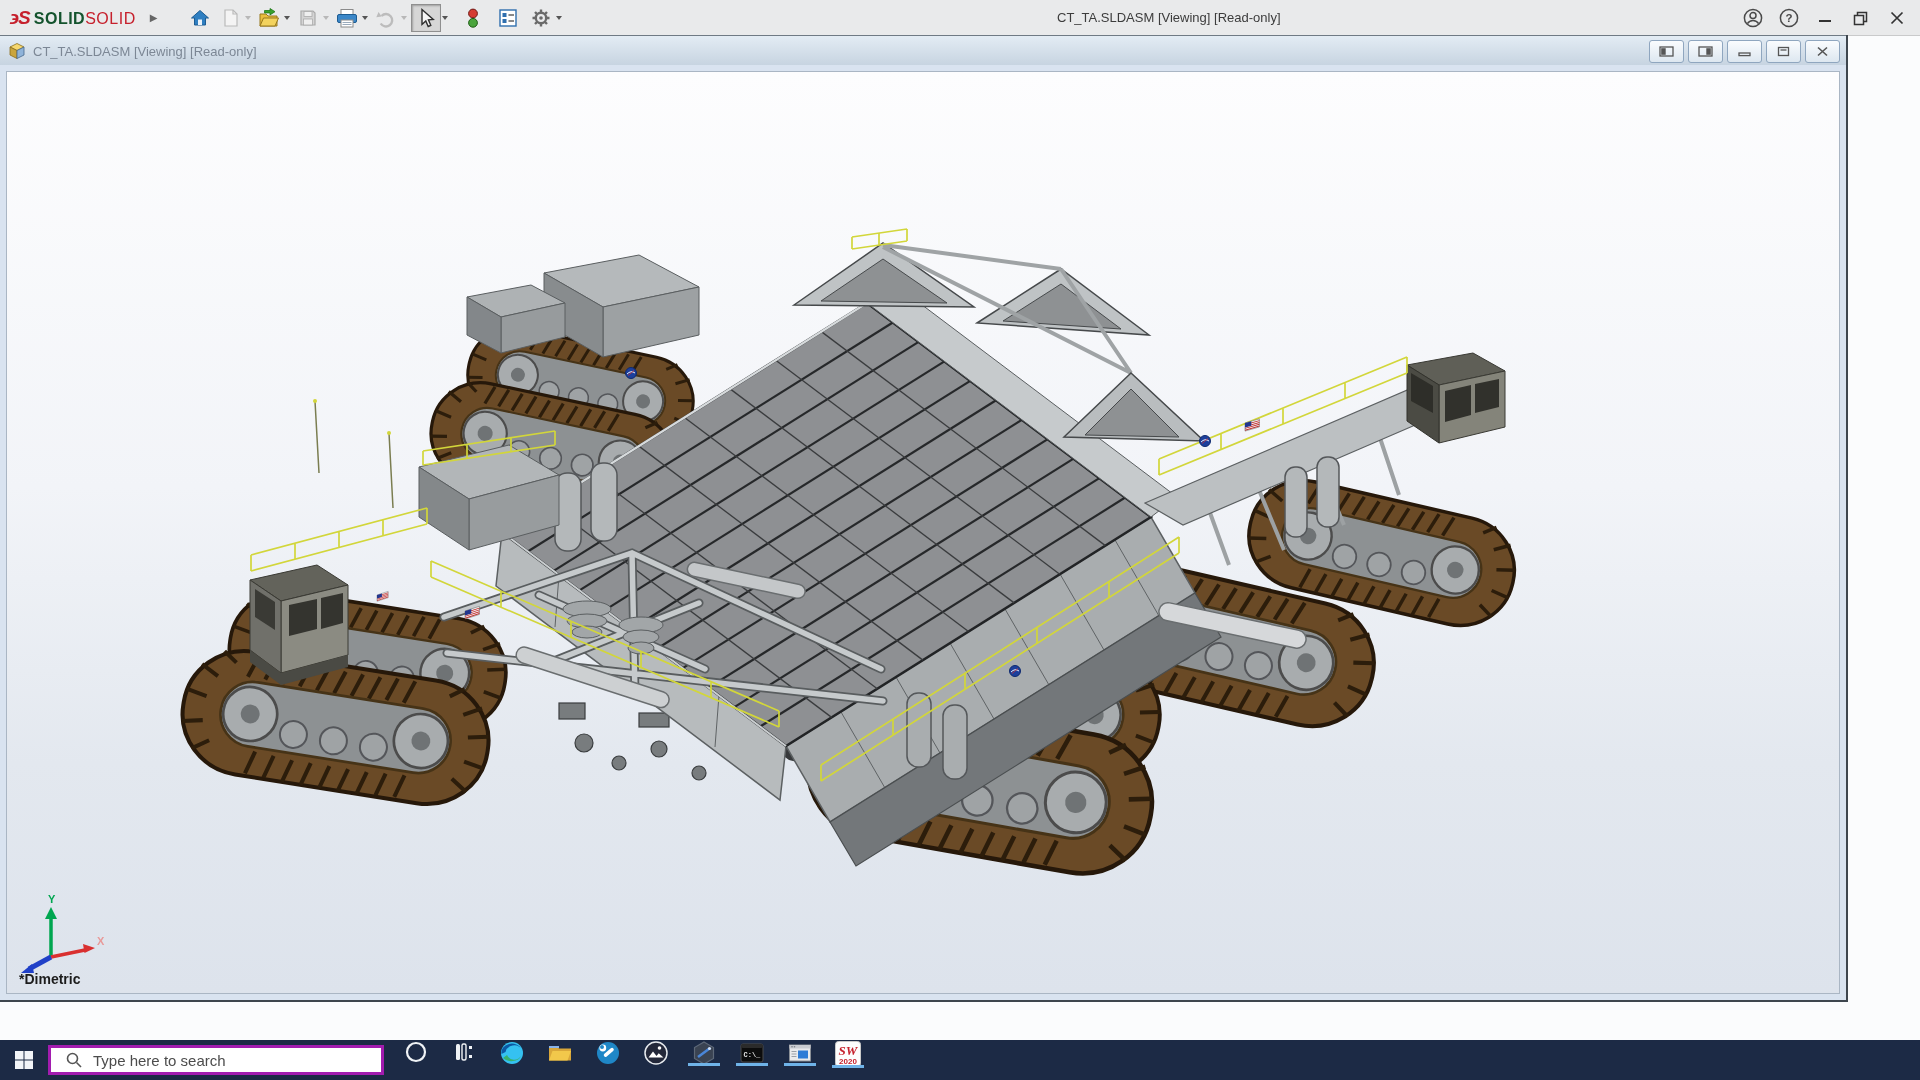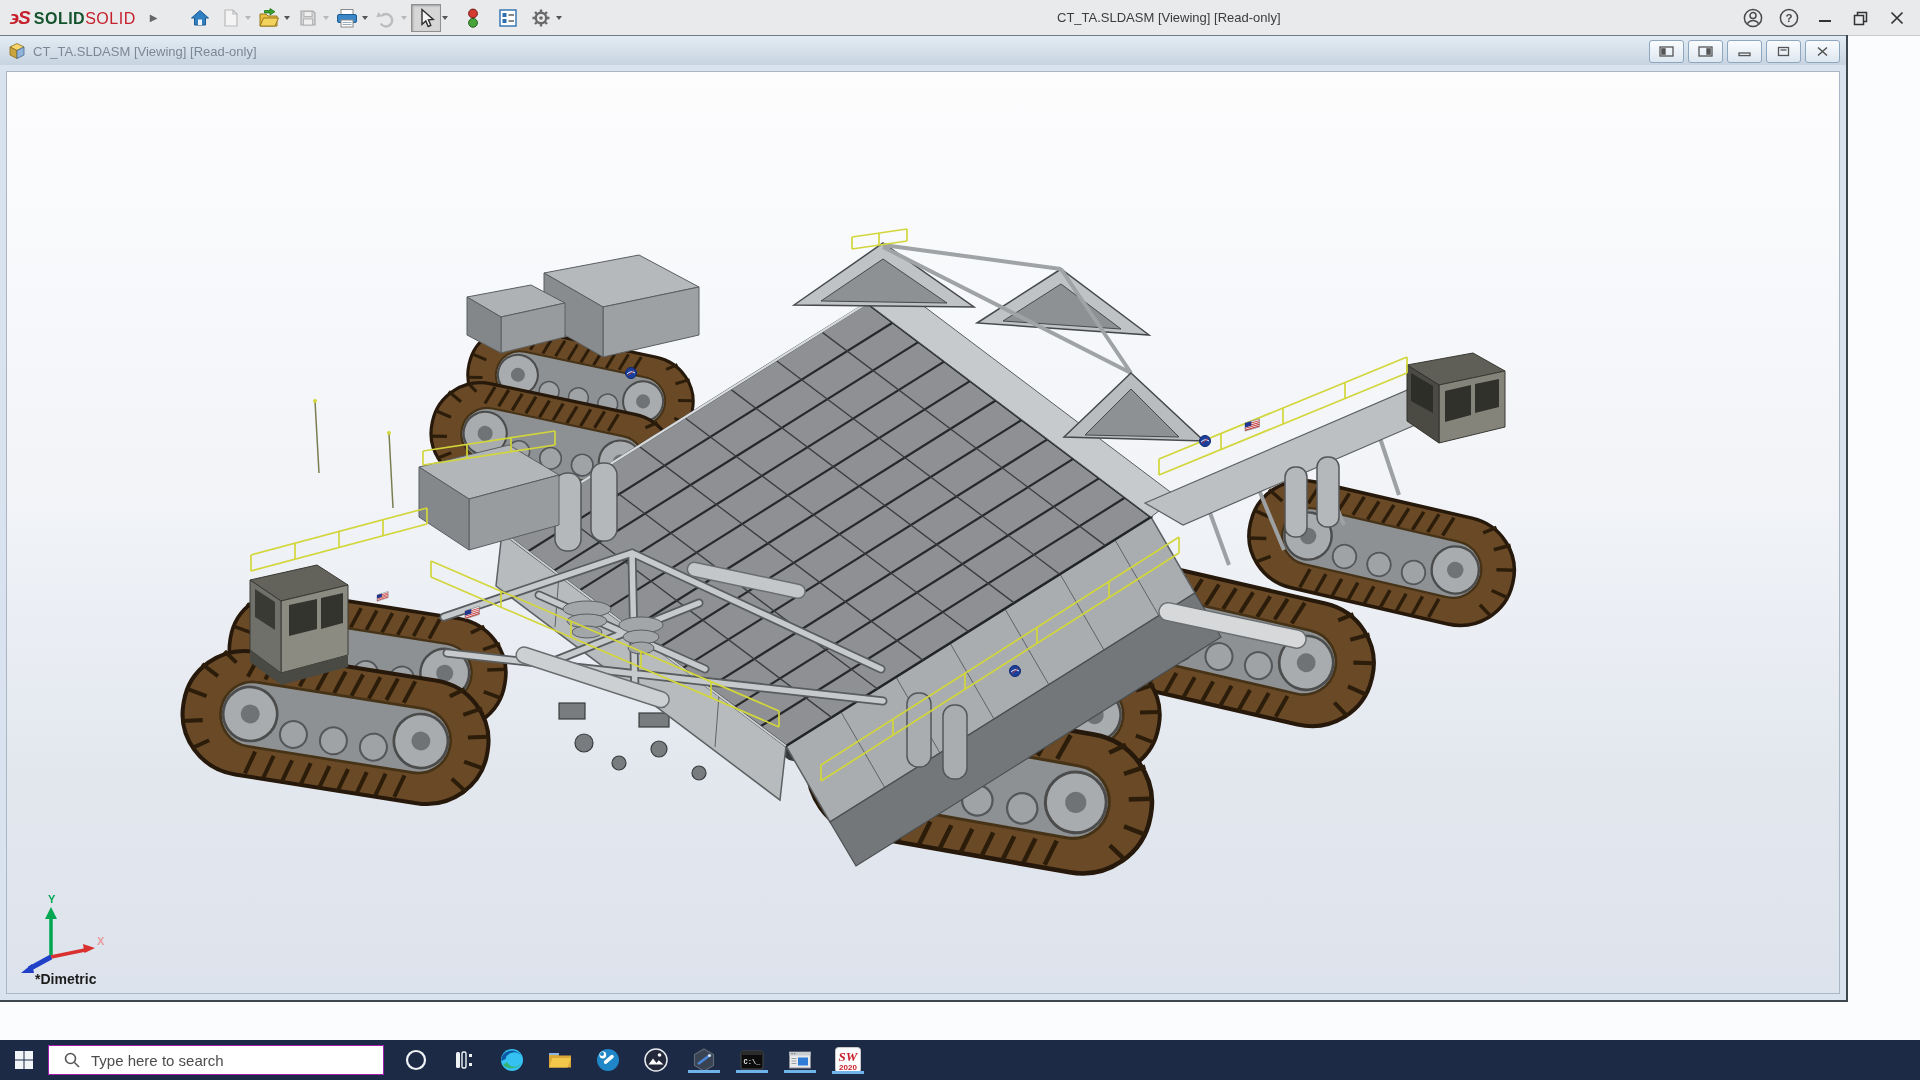--- a/index.html
+++ b/index.html
@@ -38,7 +38,7 @@
   .vp{position:relative;width:100%;height:100%;border:1px solid #aab6c4;box-sizing:border-box;
     background:linear-gradient(#fdfdfe 0%,#f2f4f8 45%,#e3e8ef 75%,#dde3ec 100%);overflow:hidden;}
   .vp svg.model{position:absolute;left:0;top:0;width:100%;height:100%;}
-  .vlabel{position:absolute;left:28px;bottom:6px;font-size:14px;font-weight:bold;color:#1c1c1c;}
+  .vlabel{position:absolute;left:12px;bottom:6px;font-size:14px;font-weight:bold;color:#1c1c1c;}
   
   .taskbar{position:absolute;left:0;top:1040px;width:1920px;height:40px;background:#1c2a45;
     display:flex;align-items:stretch;}

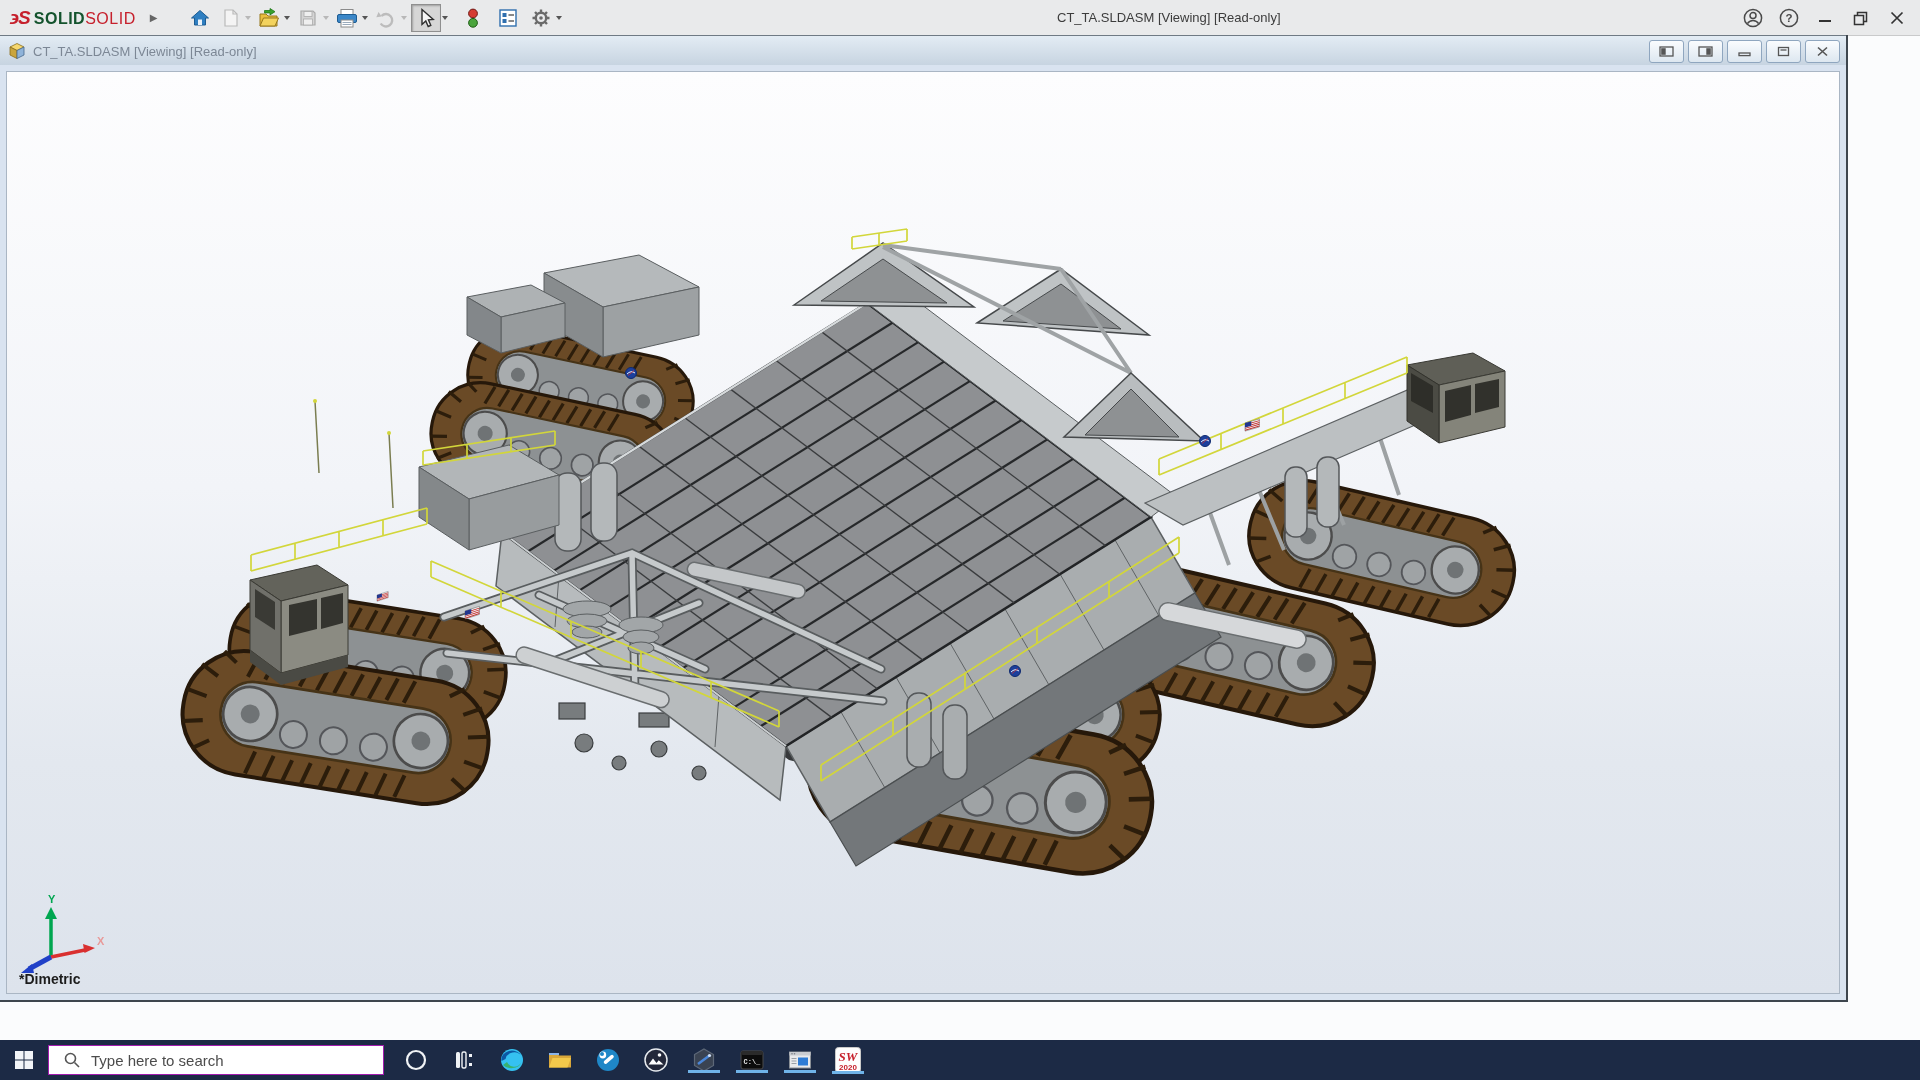--- a/index.html
+++ b/index.html
@@ -43,7 +43,7 @@
   .taskbar{position:absolute;left:0;top:1040px;width:1920px;height:40px;background:#1c2a45;
     display:flex;align-items:stretch;}
   .startbtn{width:48px;display:flex;align-items:center;justify-content:center;}
-  .searchbox{width:336px;margin:5px 0;background:#fff;border:1px solid #a21caf;
+  .searchbox{width:336px;margin:5px 0;background:#fff;border:3px solid #a21caf;
     display:flex;align-items:center;gap:10px;padding-left:14px;box-sizing:border-box;}
   .searchbox span{font-size:15px;color:#4c4c4c;}
   .tapps{display:flex;align-items:center;margin-left:8px;}

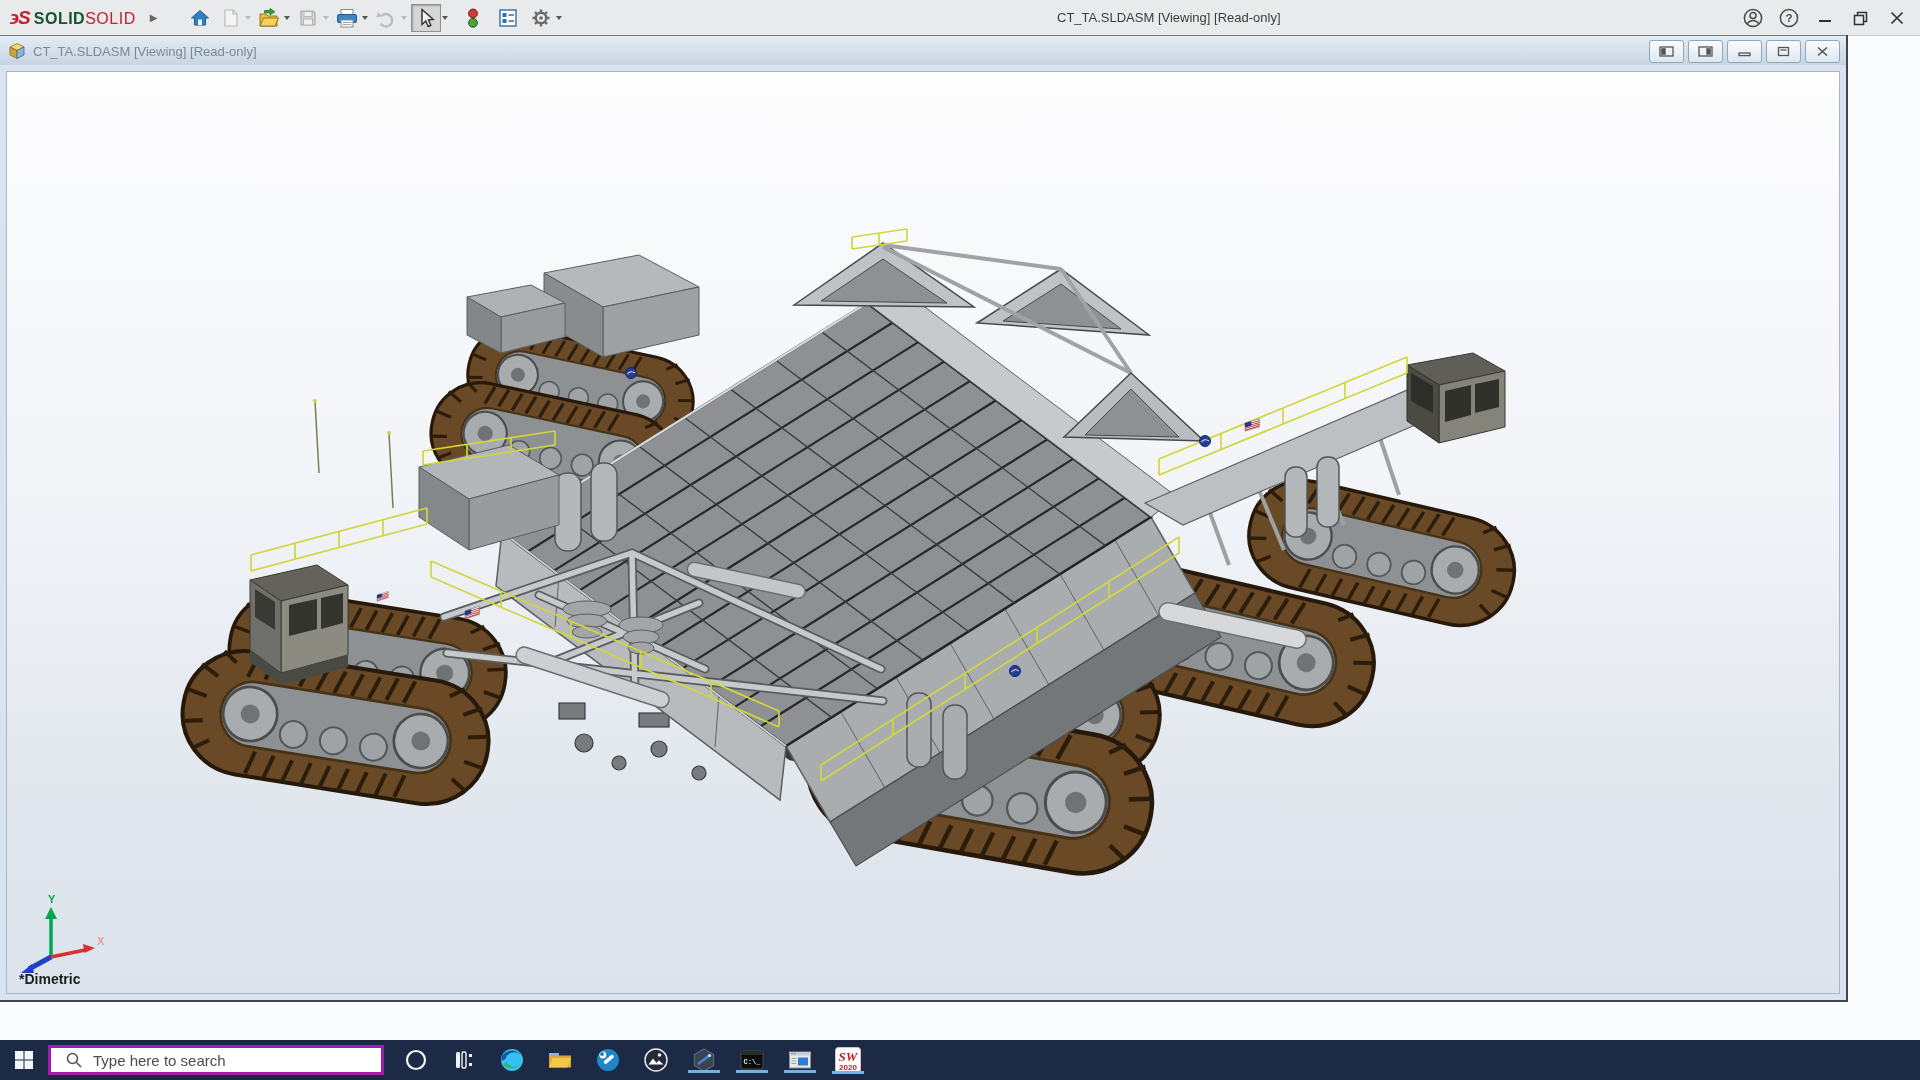--- a/index.html
+++ b/index.html
@@ -46,7 +46,7 @@
   .searchbox{width:336px;margin:5px 0;background:#fff;border:3px solid #a21caf;
     display:flex;align-items:center;gap:10px;padding-left:14px;box-sizing:border-box;}
   .searchbox span{font-size:15px;color:#4c4c4c;}
-  .tapps{display:flex;align-items:center;margin-left:8px;}
+  .tapps{display:flex;align-items:flex-start;margin-left:8px;}
   .tapp{width:48px;display:flex;align-items:center;justify-content:center;position:relative;}
   .tapp .uline{display:none;position:absolute;left:8px;right:8px;bottom:0;height:3px;background:#6fb3e8;}
   .tapp.running .uline{display:block;}

